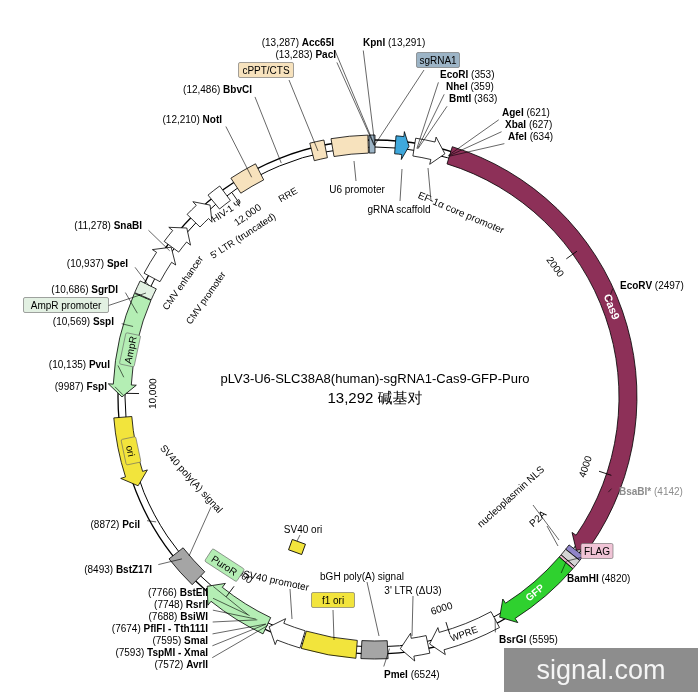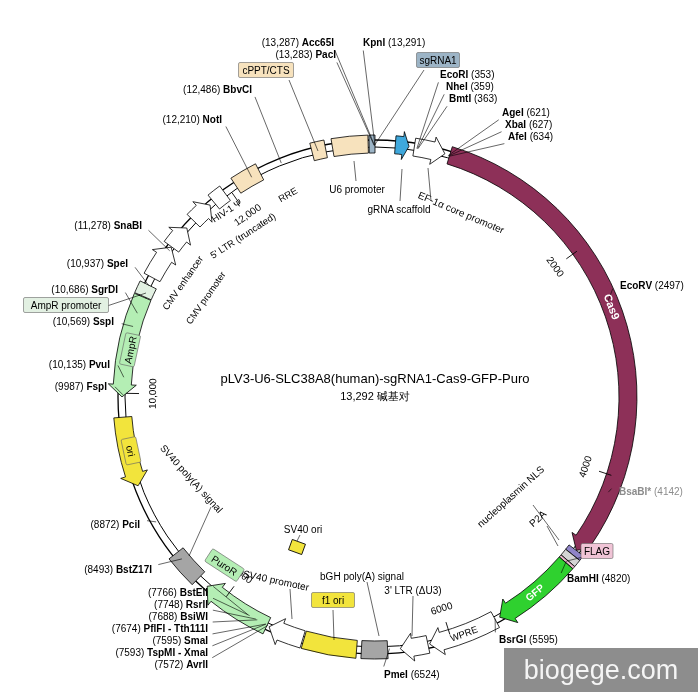--- a/index.html
+++ b/index.html
@@ -9,7 +9,7 @@
   svg text{font-family:"Liberation Sans","DejaVu Sans",sans-serif}
   .title-wrap{position:absolute;left:75px;top:371px;width:600px;text-align:center;pointer-events:none}
   .ptitle{font-size:13px;font-weight:normal;color:#000}
-  .psub{font-size:11px;color:#000;margin-top:3px}
+  .psub{font-size:15px;color:#000;margin-top:3px}
   .watermark{position:absolute;left:504px;top:648px;width:194px;height:44px;background:#8d8d8d;
              display:flex;align-items:center;justify-content:center;font-size:27px;color:#f5f5f5}
 </style>

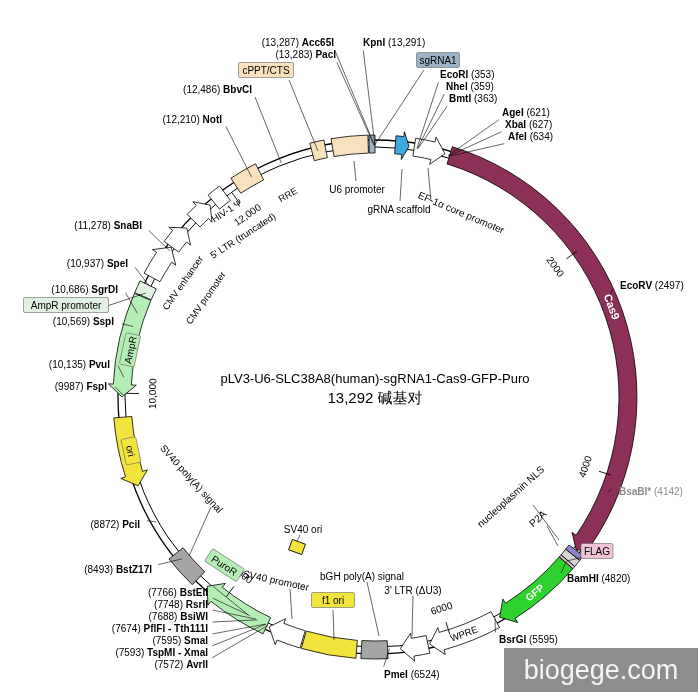--- a/index.html
+++ b/index.html
@@ -227,6 +227,6 @@
   <div class="psub">13,292 碱基对</div>
 </div>
 
-<div class="watermark">biogege.com</div>
+<div class="watermark">signal.com</div>
 
 </body></html>

